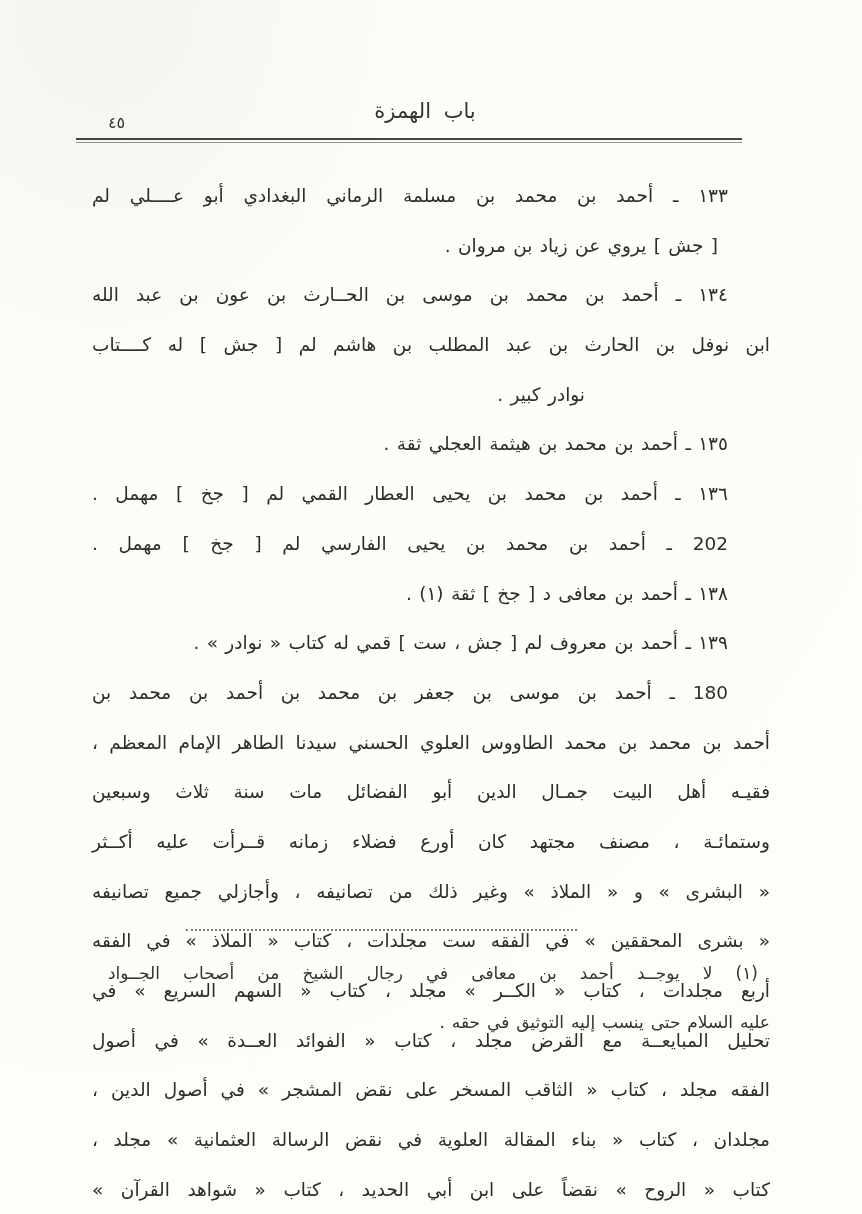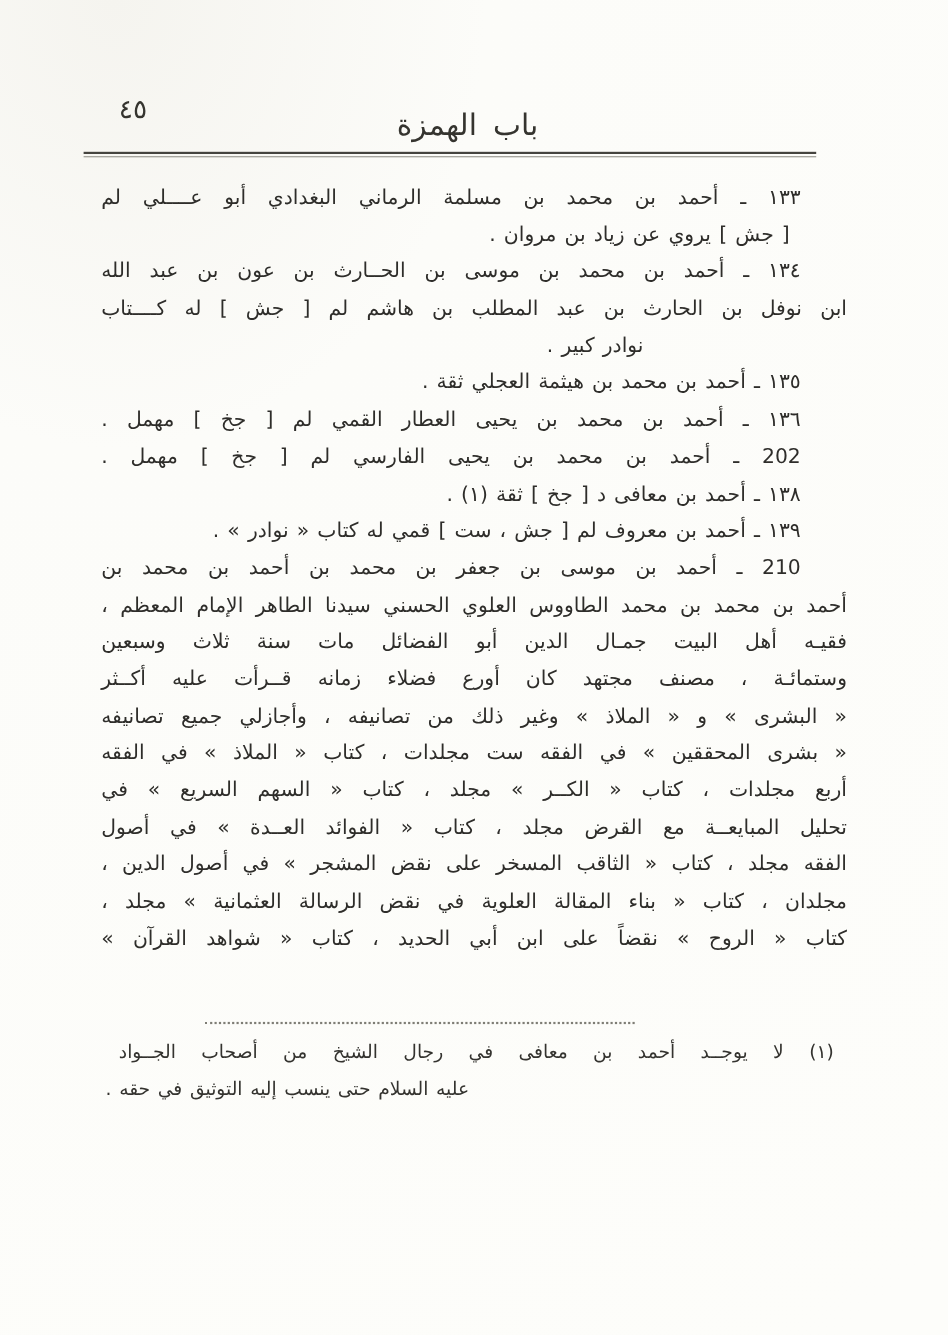--- a/index.html
+++ b/index.html
@@ -15,8 +15,8 @@
     overflow:hidden;
   }
   .pagenum {
-    position:absolute; top:85px; left:108px;
-    font-size:24px; color:#35342f;
+    position:absolute; top:113px; left:108px;
+    font-size:16px; color:#35342f;
   }
   .chapter-title {
     position:absolute; top:99px; left:85px; width:680px;

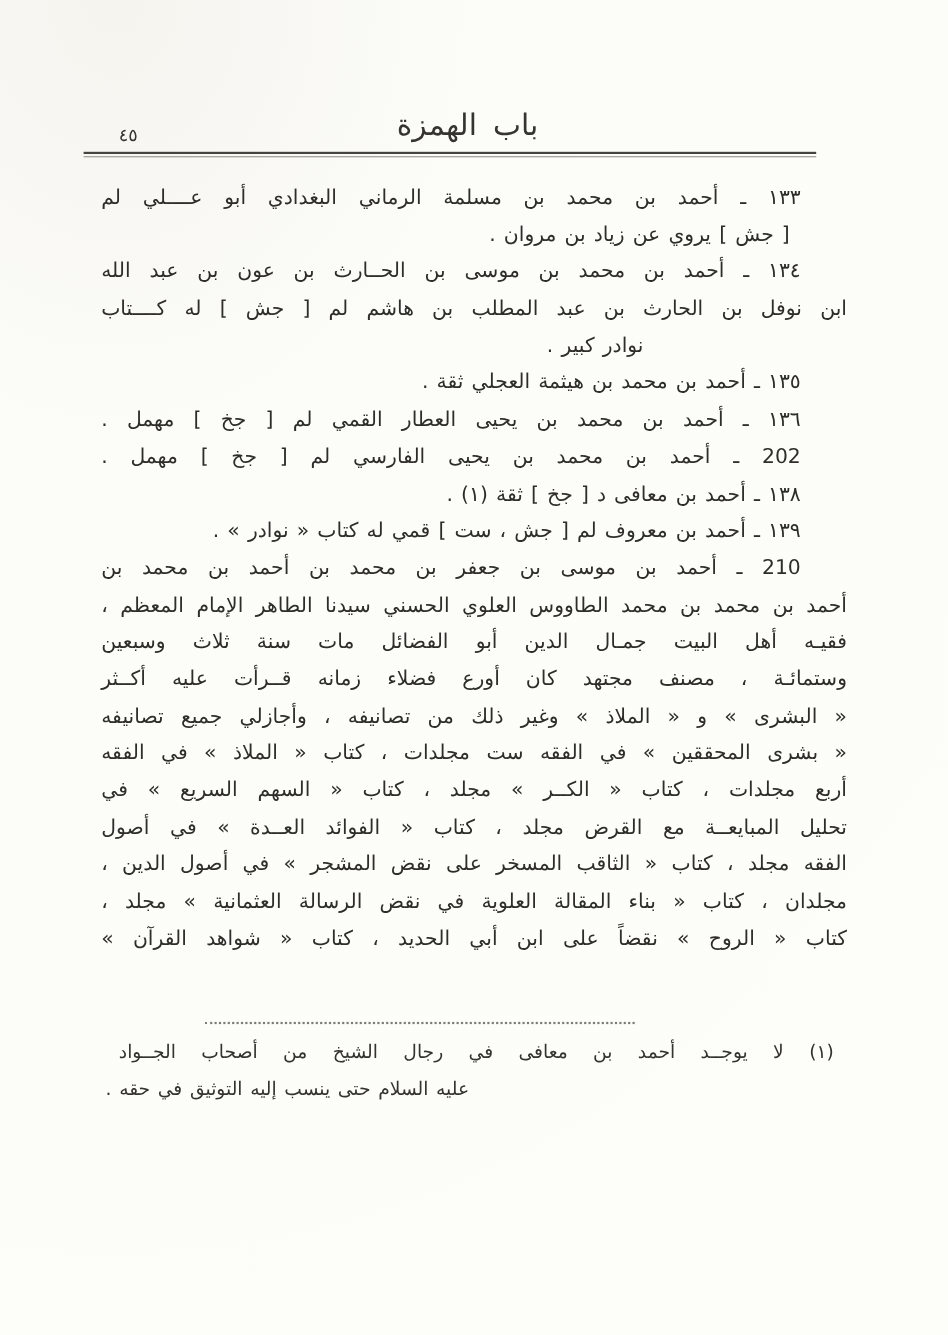--- a/index.html
+++ b/index.html
@@ -20,7 +20,7 @@
   }
   .chapter-title {
     position:absolute; top:99px; left:85px; width:680px;
-    text-align:center; font-size:27px; color:#35342f;
+    text-align:center; font-size:21px; color:#35342f;
     word-spacing:6px;
   }
   .header-rule {

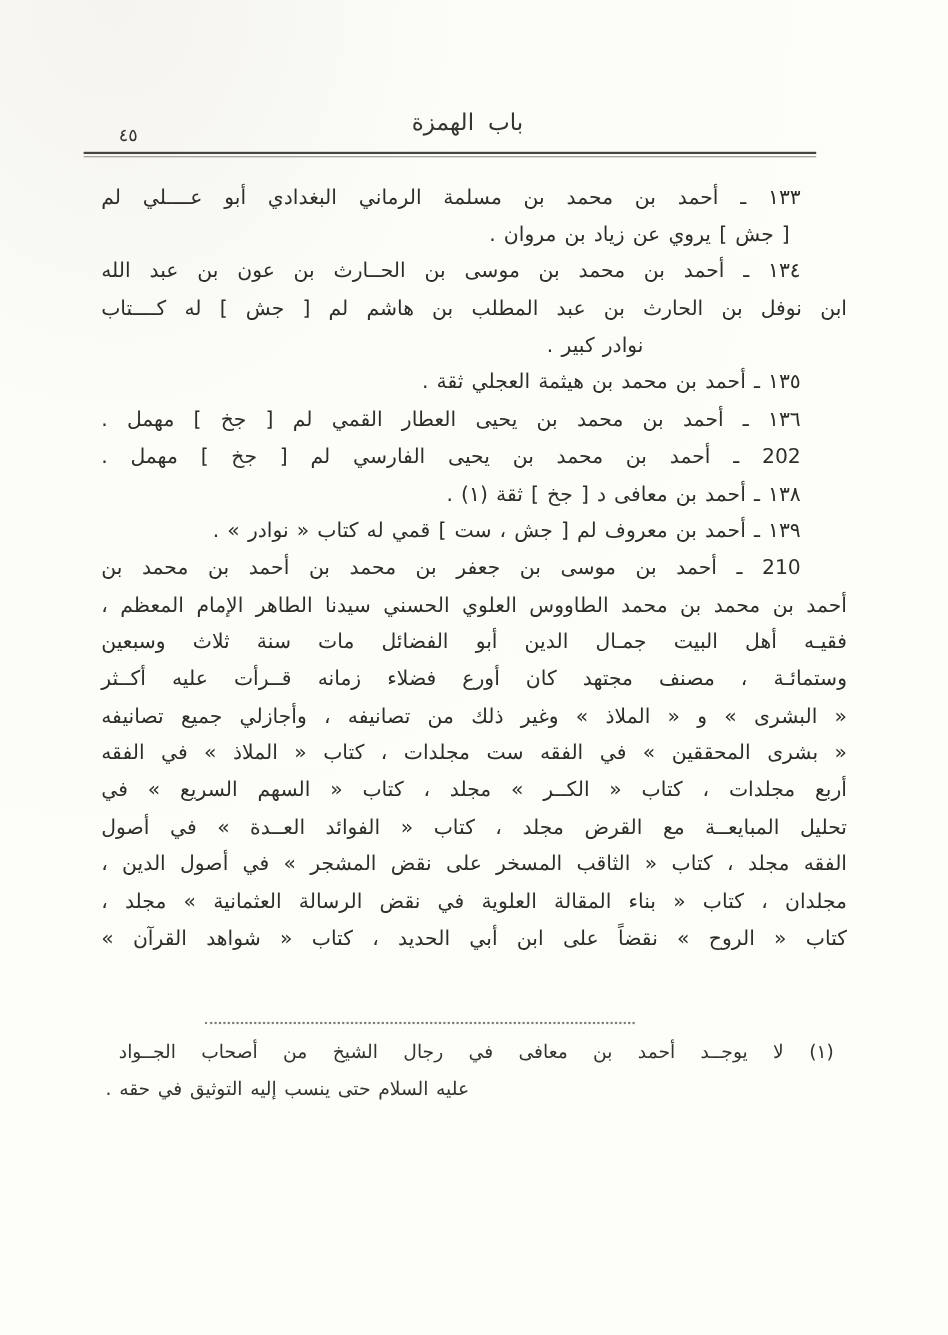--- a/index.html
+++ b/index.html
@@ -32,7 +32,7 @@
     position:absolute; top:163px; right:92px; width:678px;
     font-size:18.5px;
   }
-  .ln { line-height:33.7px; height:33.7px; word-spacing:1.5px; }
+  .ln { line-height:33.7px; height:33.7px; word-spacing:1.5px;margin-top:16px; }
   .j { text-align:justify; text-align-last:justify; }
   .indent { text-indent:42px; }
   .m52 { margin-right:52px; }

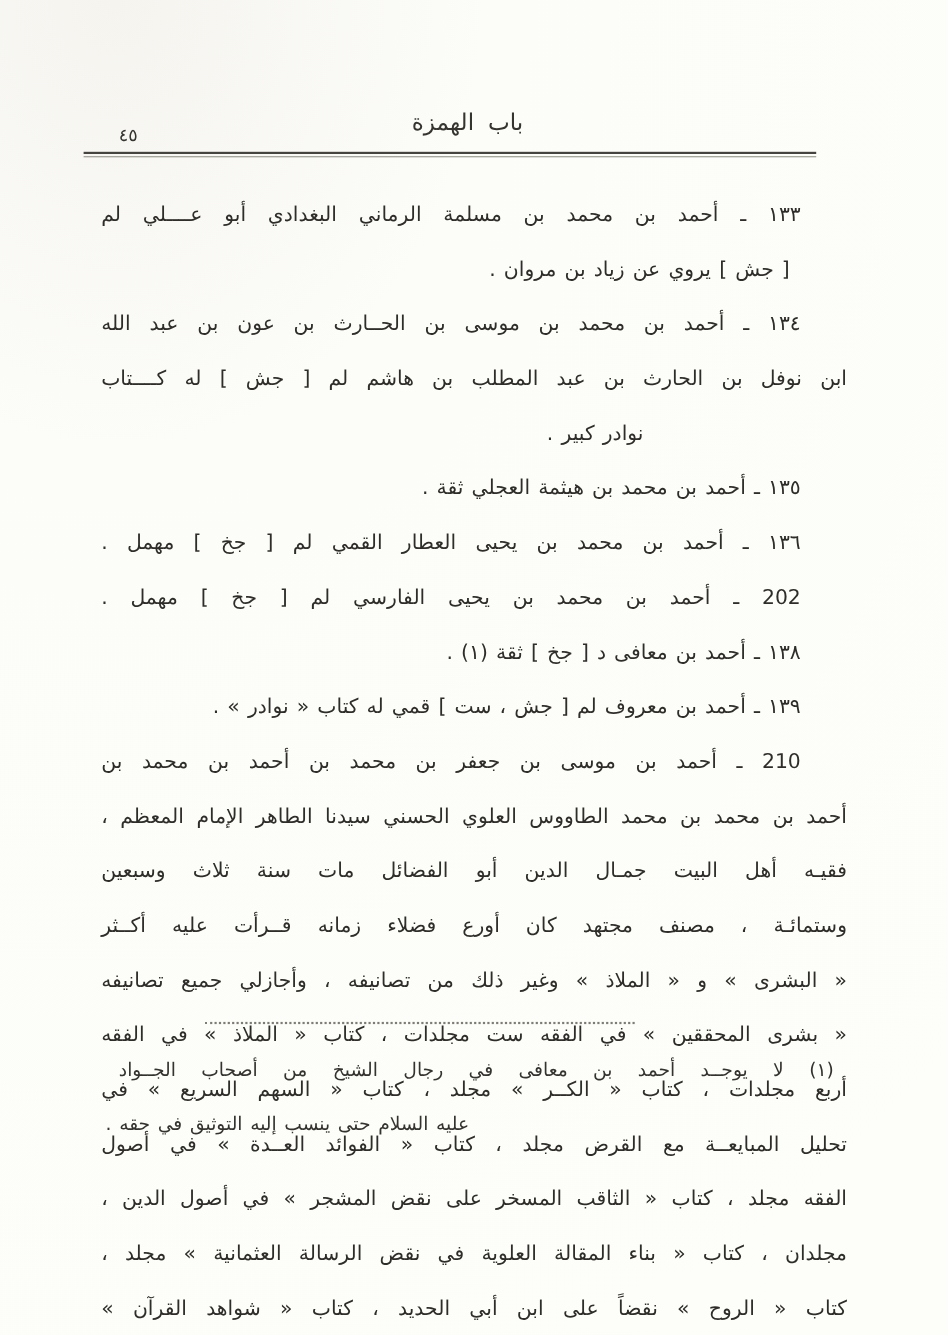--- a/index.html
+++ b/index.html
@@ -69,7 +69,7 @@
     <div class="ln indent j">202 ـ أحمد بن محمد بن يحيى الفارسي لم [ جخ ] مهمل .</div>
     <div class="ln indent">١٣٨ ـ أحمد بن معافى د [ جخ ] ثقة (١) .</div>
     <div class="ln indent">١٣٩ ـ أحمد بن معروف لم [ جش ، ست ] قمي له كتاب « نوادر » .</div>
-    <div class="ln indent j">210 ـ أحمد بن موسى بن جعفر بن محمد بن أحمد بن محمد بن</div>
+    <div class="ln indent j">180 ـ أحمد بن موسى بن جعفر بن محمد بن أحمد بن محمد بن</div>
     <div class="ln j">أحمد بن محمد بن محمد الطاووس العلوي الحسني سيدنا الطاهر الإمام المعظم ،</div>
     <div class="ln j">فقيـه أهل البيت جمـال الدين أبو الفضائل مات سنة ثلاث وسبعين</div>
     <div class="ln j">وستمائـة ، مصنف مجتهد كان أورع فضلاء زمانه قــرأت عليه أكــثر</div>

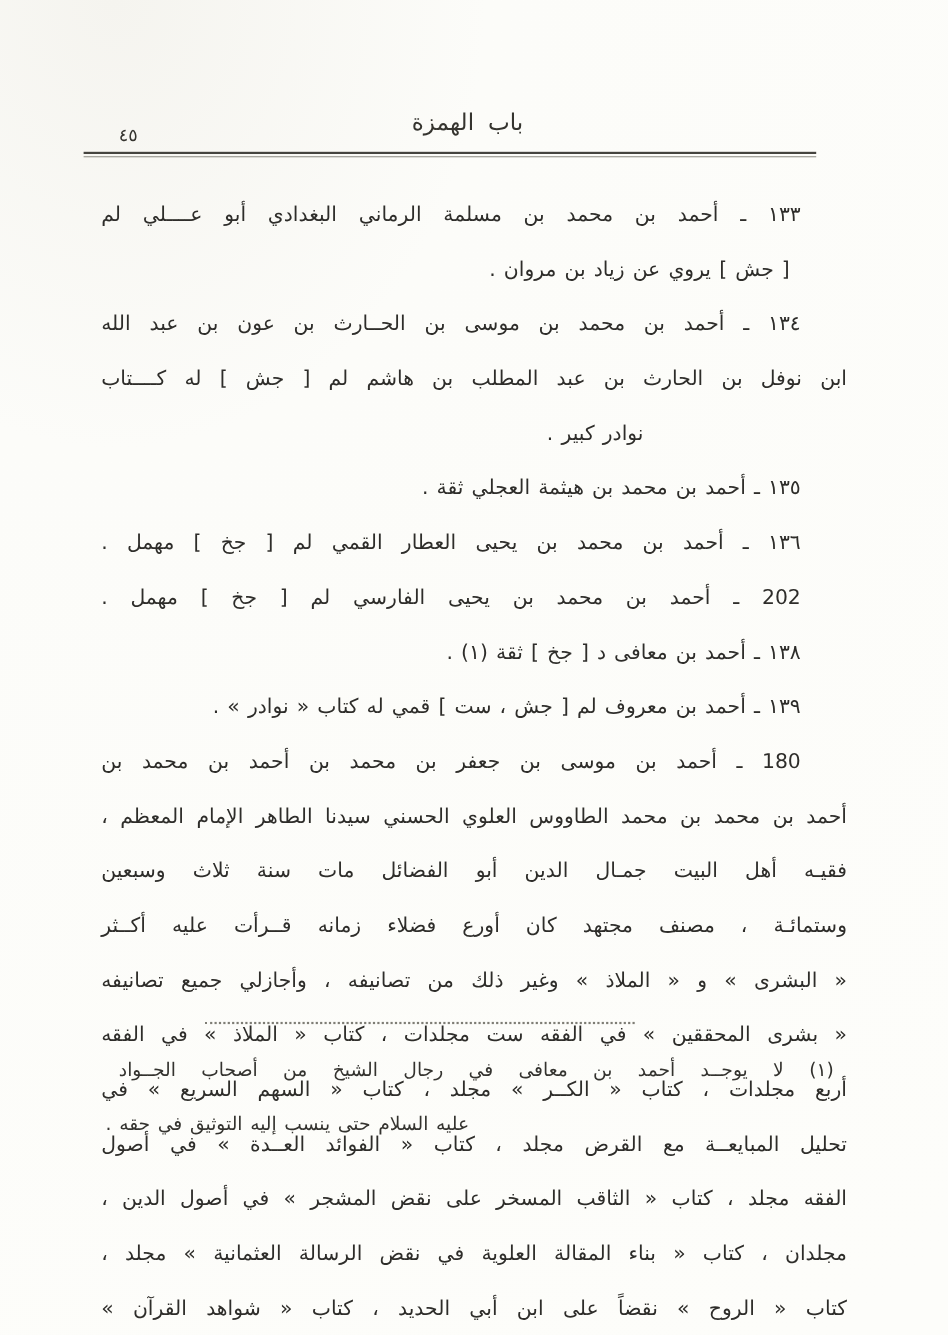--- a/index.html
+++ b/index.html
@@ -47,7 +47,7 @@
   }
   .footnote .ln { line-height:33px; height:33px; }
   .fj { text-align:justify; text-align-last:justify; margin-right:12px; margin-left:16px; }
-  .fl { text-align:left; margin-left:4px; }
+  .fl { text-align:right; margin-left:4px; }
 </style>
 </head>
 <body>

